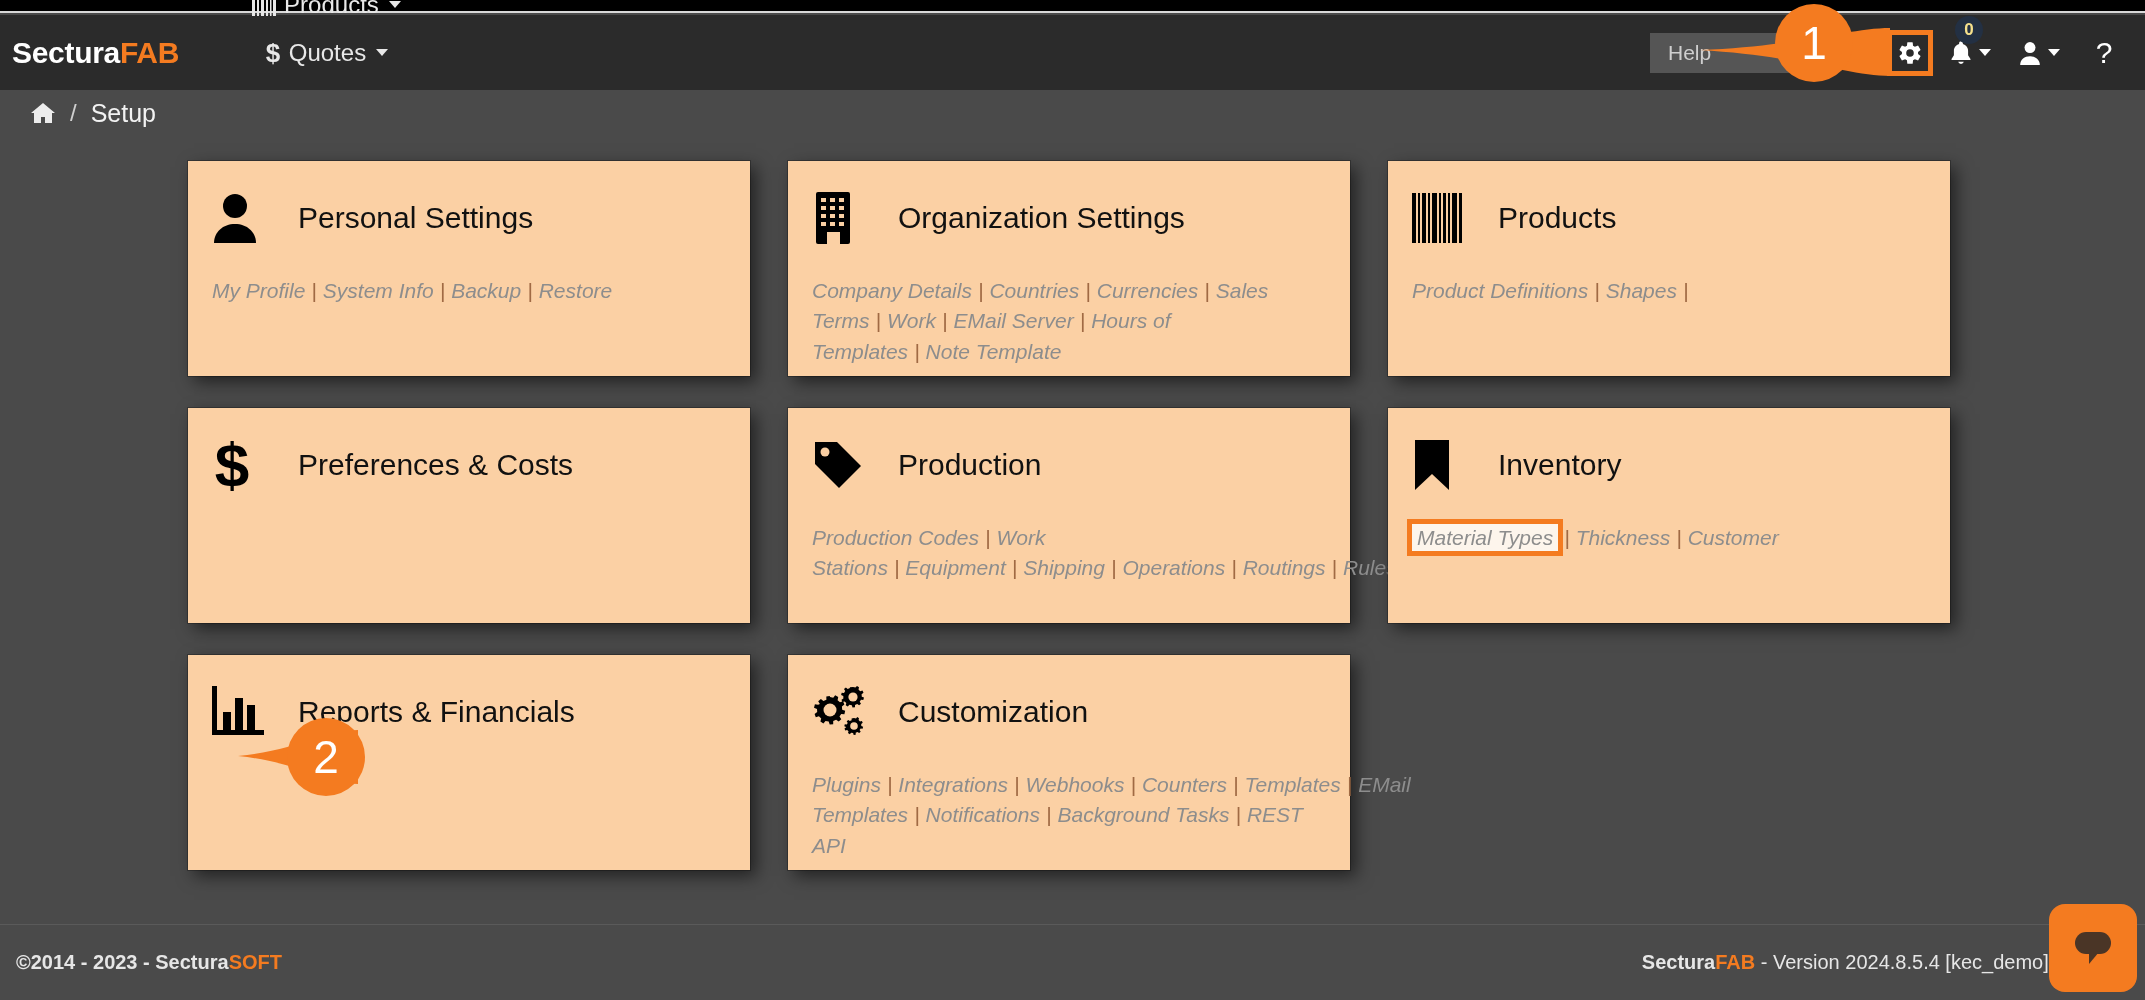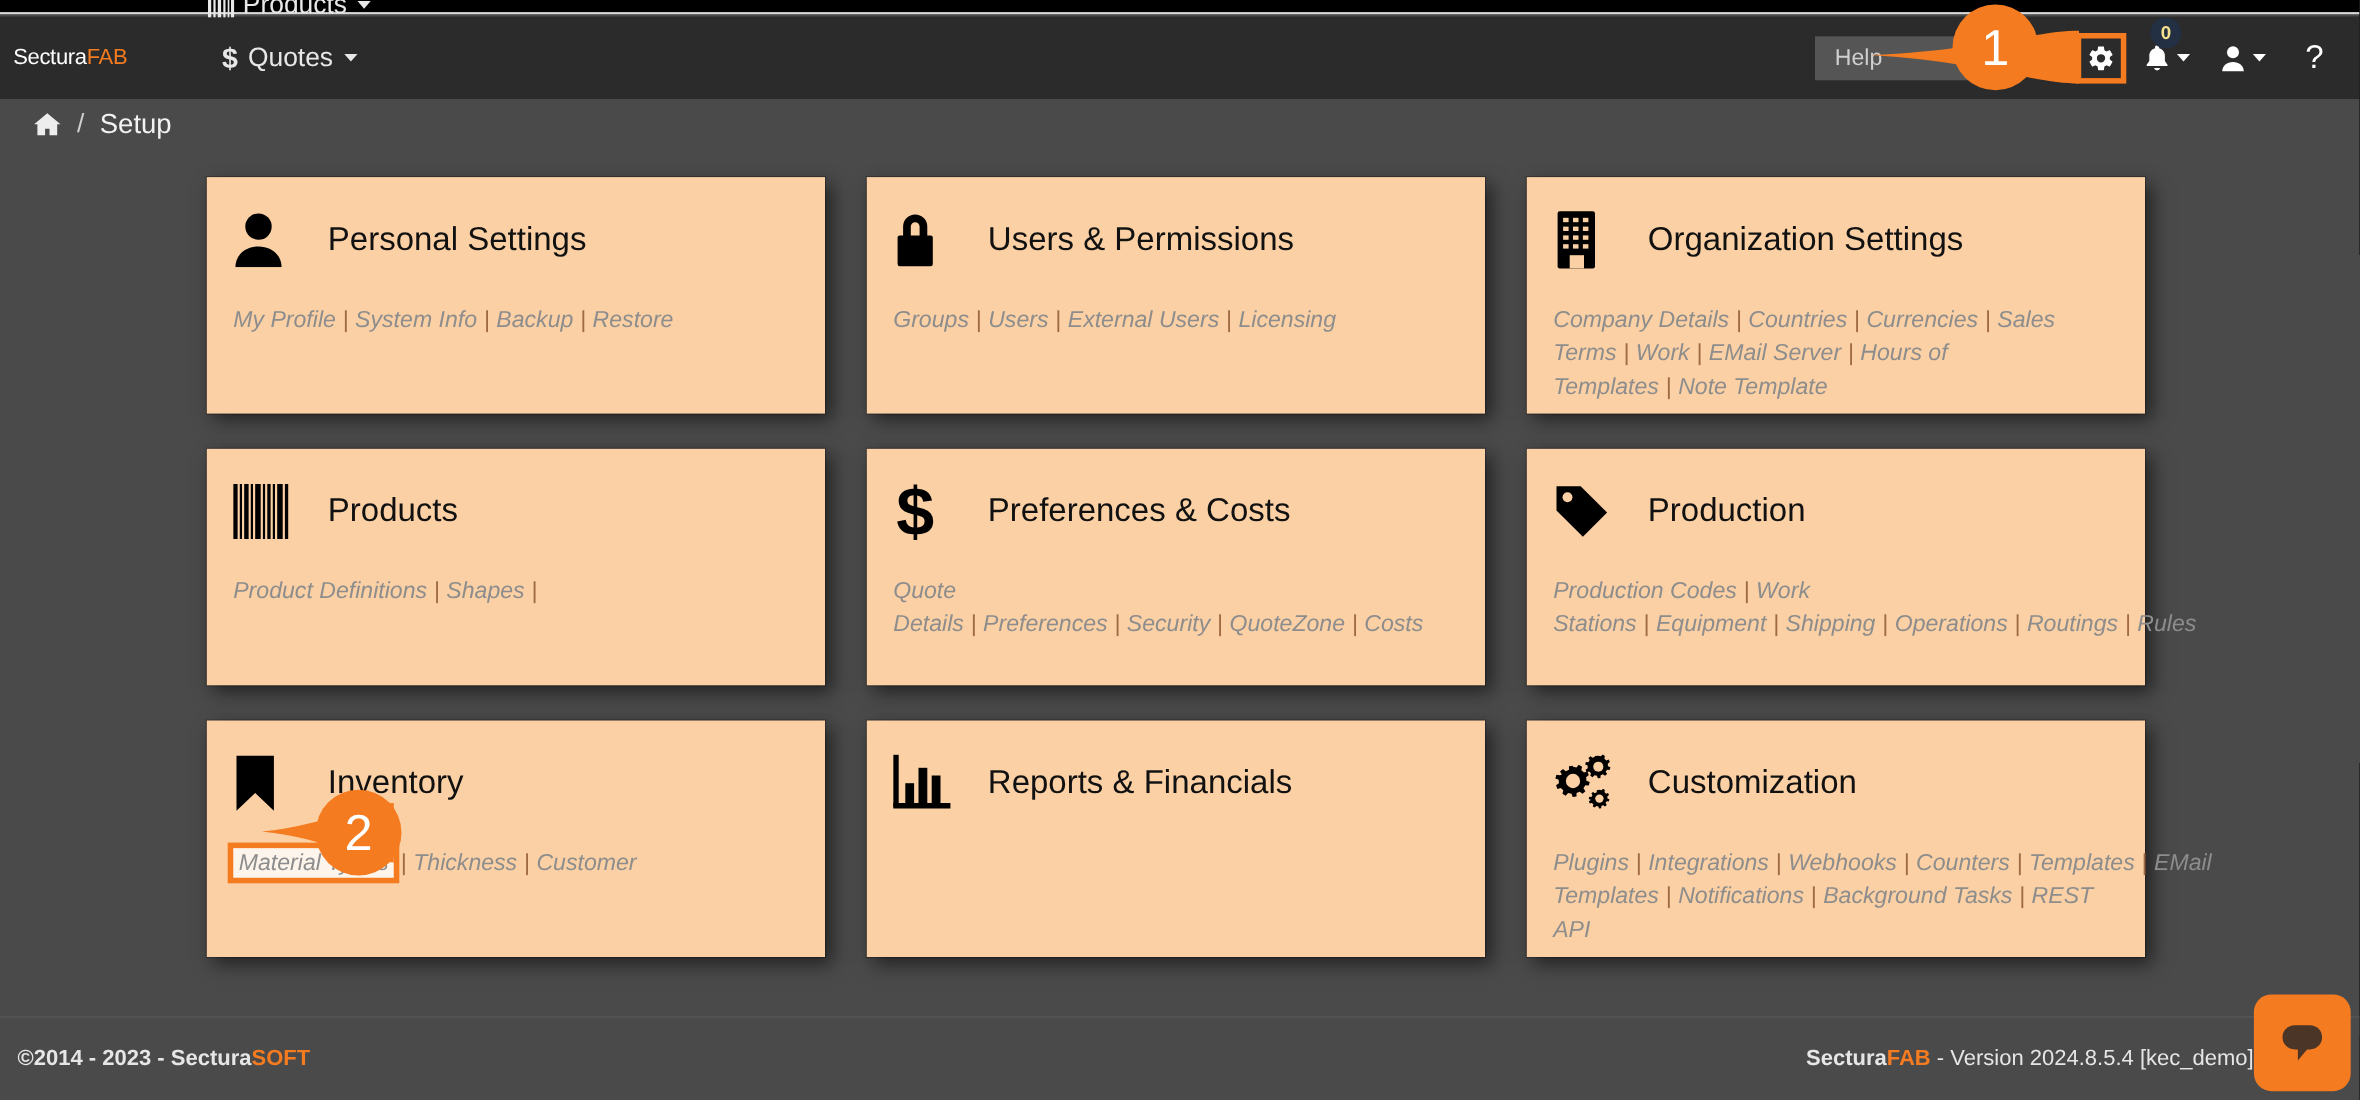--- a/index.html
+++ b/index.html
@@ -24,7 +24,7 @@
     display: flex; align-items: center;
   }
   .brand {
-    color: #fff; font-size: 20px; font-weight: normal;
+    color: #fff; font-size: 30px; font-weight: bold;
     margin-left: 12px; margin-right: 34px; letter-spacing: -0.3px;
     white-space: nowrap;
   }

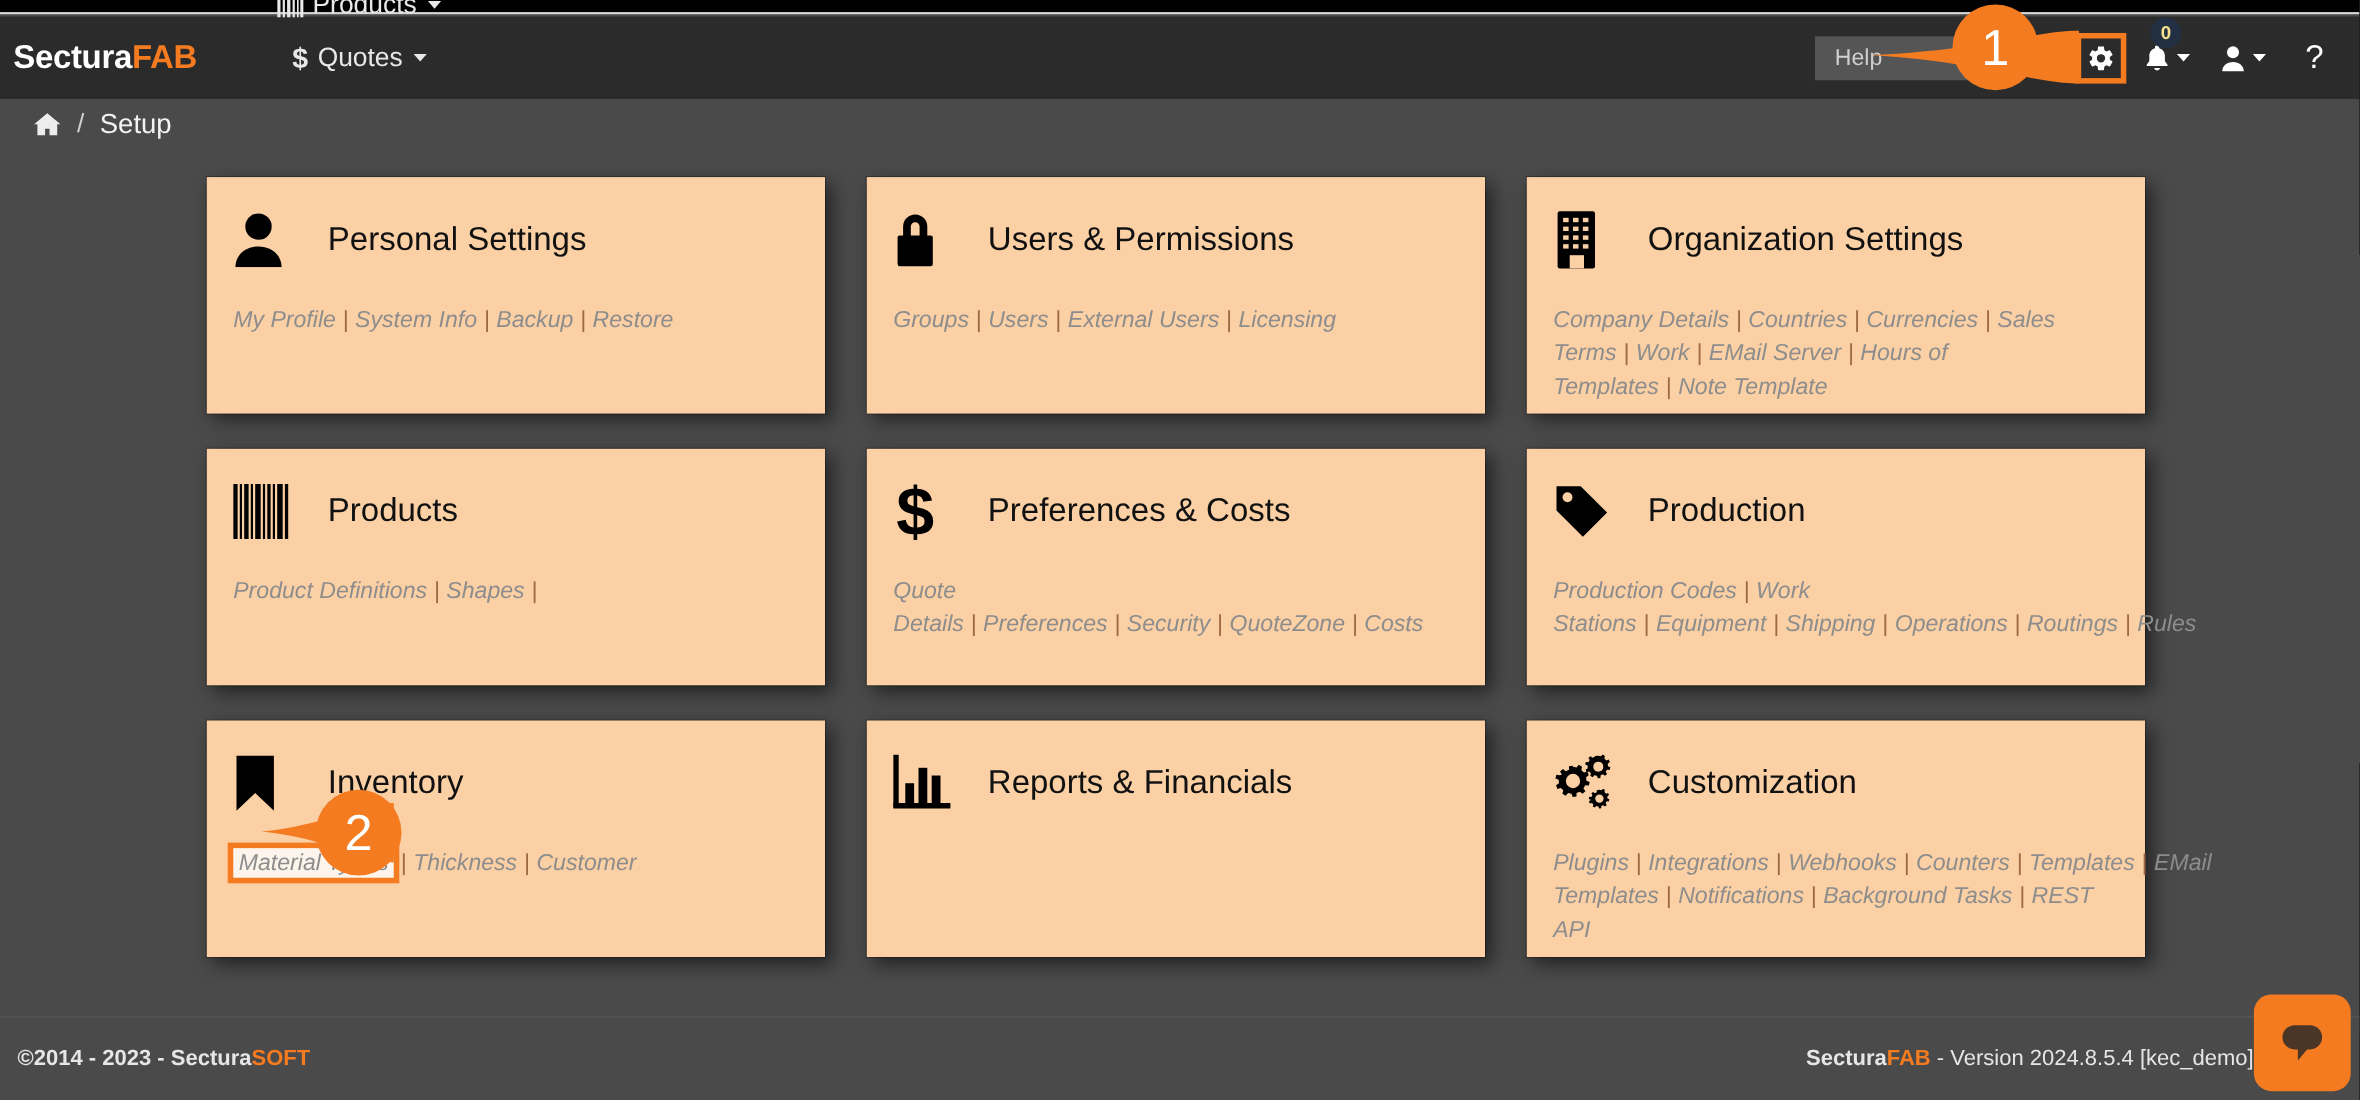--- a/index.html
+++ b/index.html
@@ -286,18 +286,6 @@
         <div class="card-links"><a>My Profile</a><span class="pipe">|</span><a>System Info</a><span class="pipe">|</span><a>Backup</a><span class="pipe">|</span><a>Restore</a></div>
       </div>
 
-      <div class="card">
-        <div class="card-head">
-          <span class="card-ico">
-            <svg width="40" height="50" viewBox="0 0 40 50">
-                <path d="M9 22V13a11 11 0 0 1 22 0v9h-7v-9a4 4 0 0 0-8 0v9z" fill="#000"></path>
-                <rect x="4" y="21" width="32" height="28" rx="2" fill="#000"></rect>
-              </svg>
-          </span>
-          <span class="card-title">Users &amp; Permissions</span>
-        </div>
-        <div class="card-links"><a>Groups</a><span class="pipe">|</span><a>Users</a><span class="pipe">|</span><a>External Users</a><span class="pipe">|</span><a>Licensing</a></div>
-      </div>
 
       <div class="card">
         <div class="card-head">

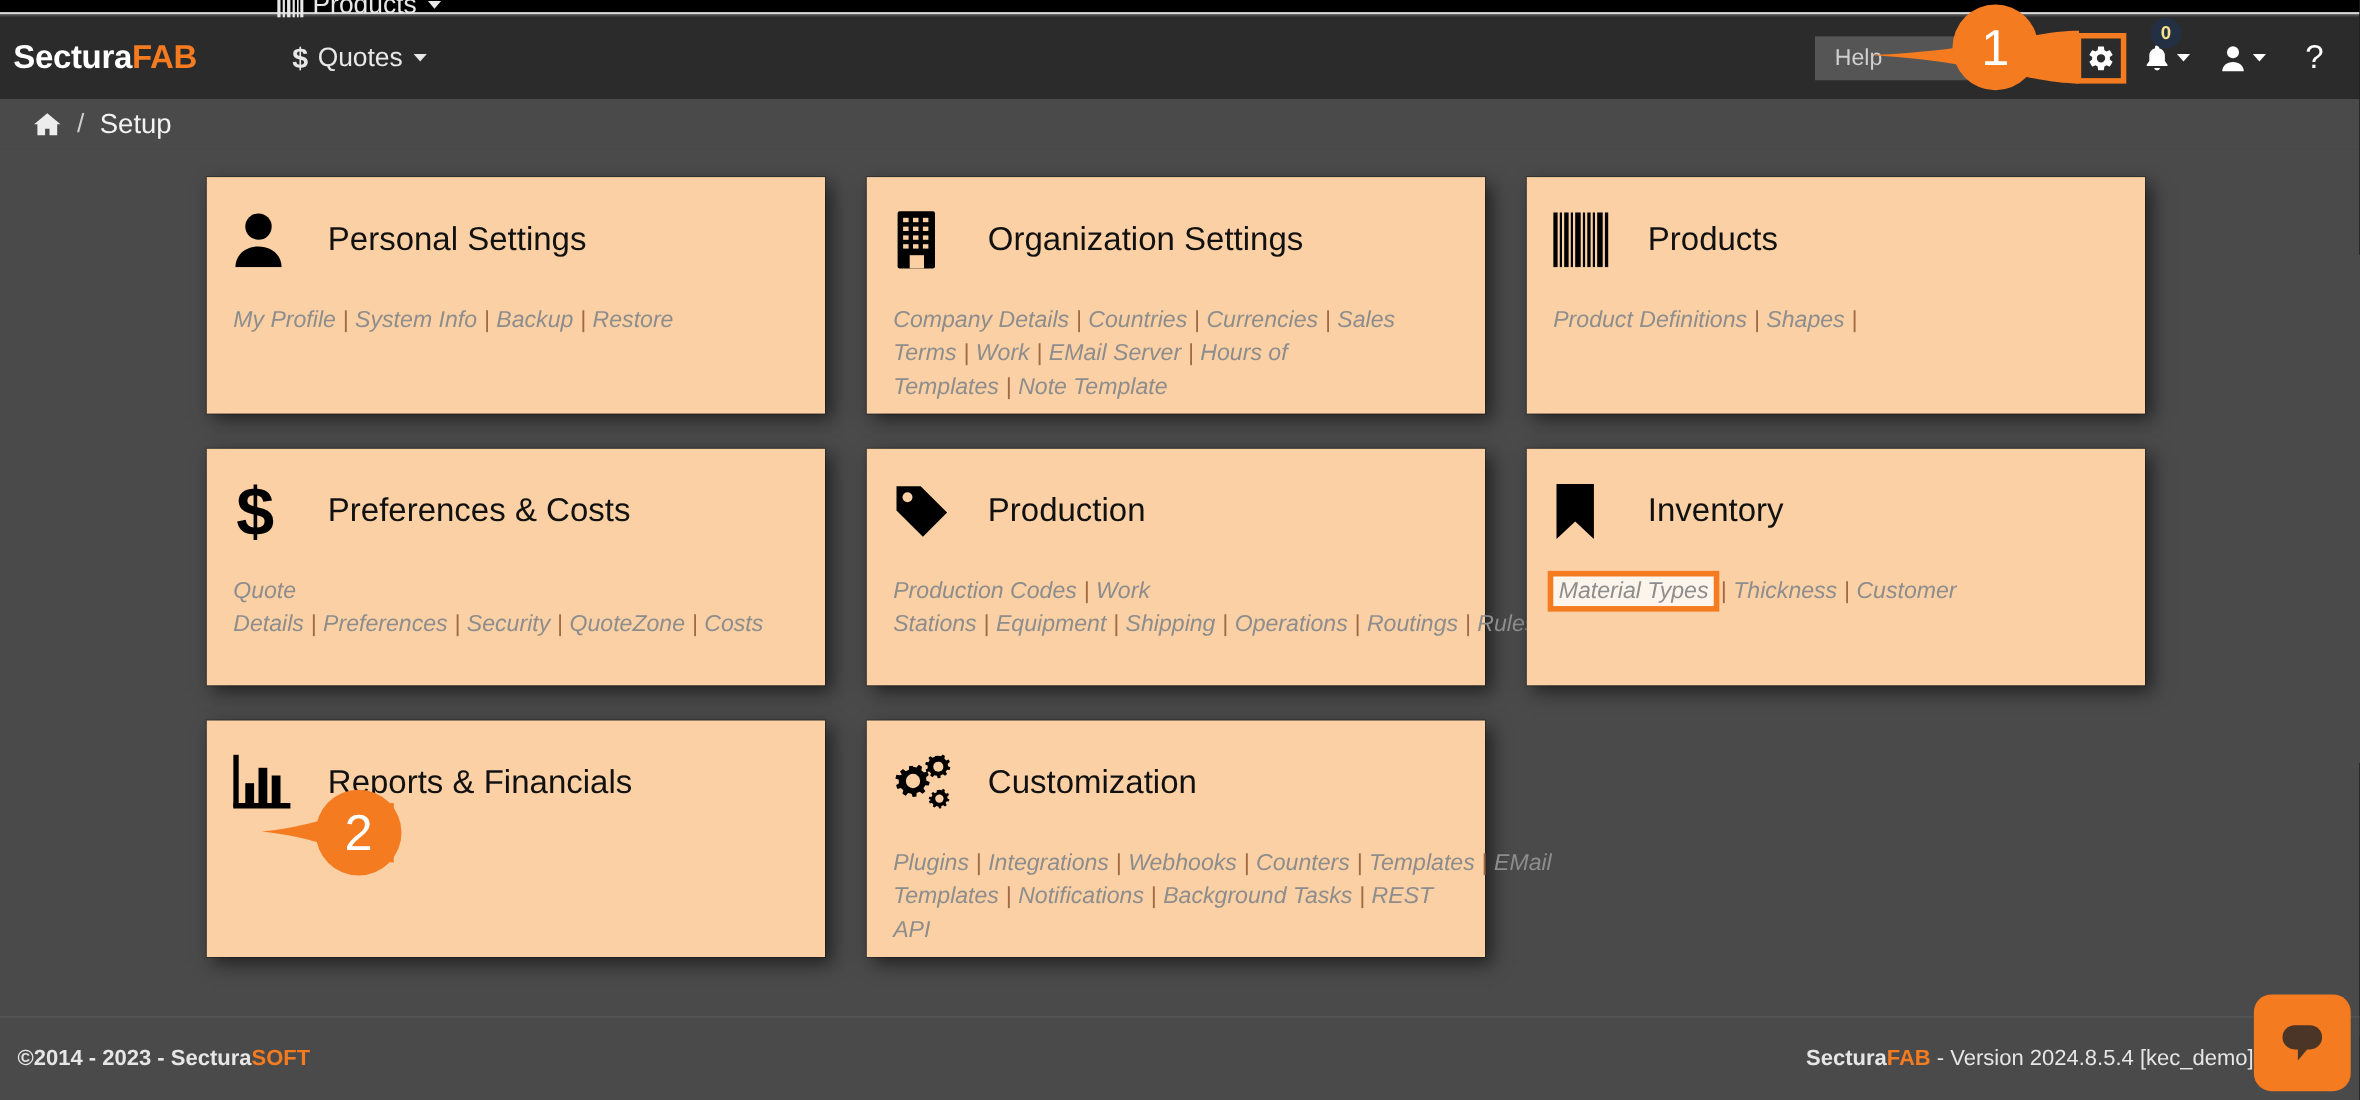--- a/index.html
+++ b/index.html
@@ -346,7 +346,6 @@
           </span>
           <span class="card-title">Preferences &amp; Costs</span>
         </div>
-        <div class="card-links"><a>Quote Details</a><span class="pipe">|</span><a>Preferences</a><span class="pipe">|</span><a>Security</a><span class="pipe">|</span><a>QuoteZone</a><span class="pipe">|</span><a>Costs</a></div>
       </div>
 
       <div class="card">

